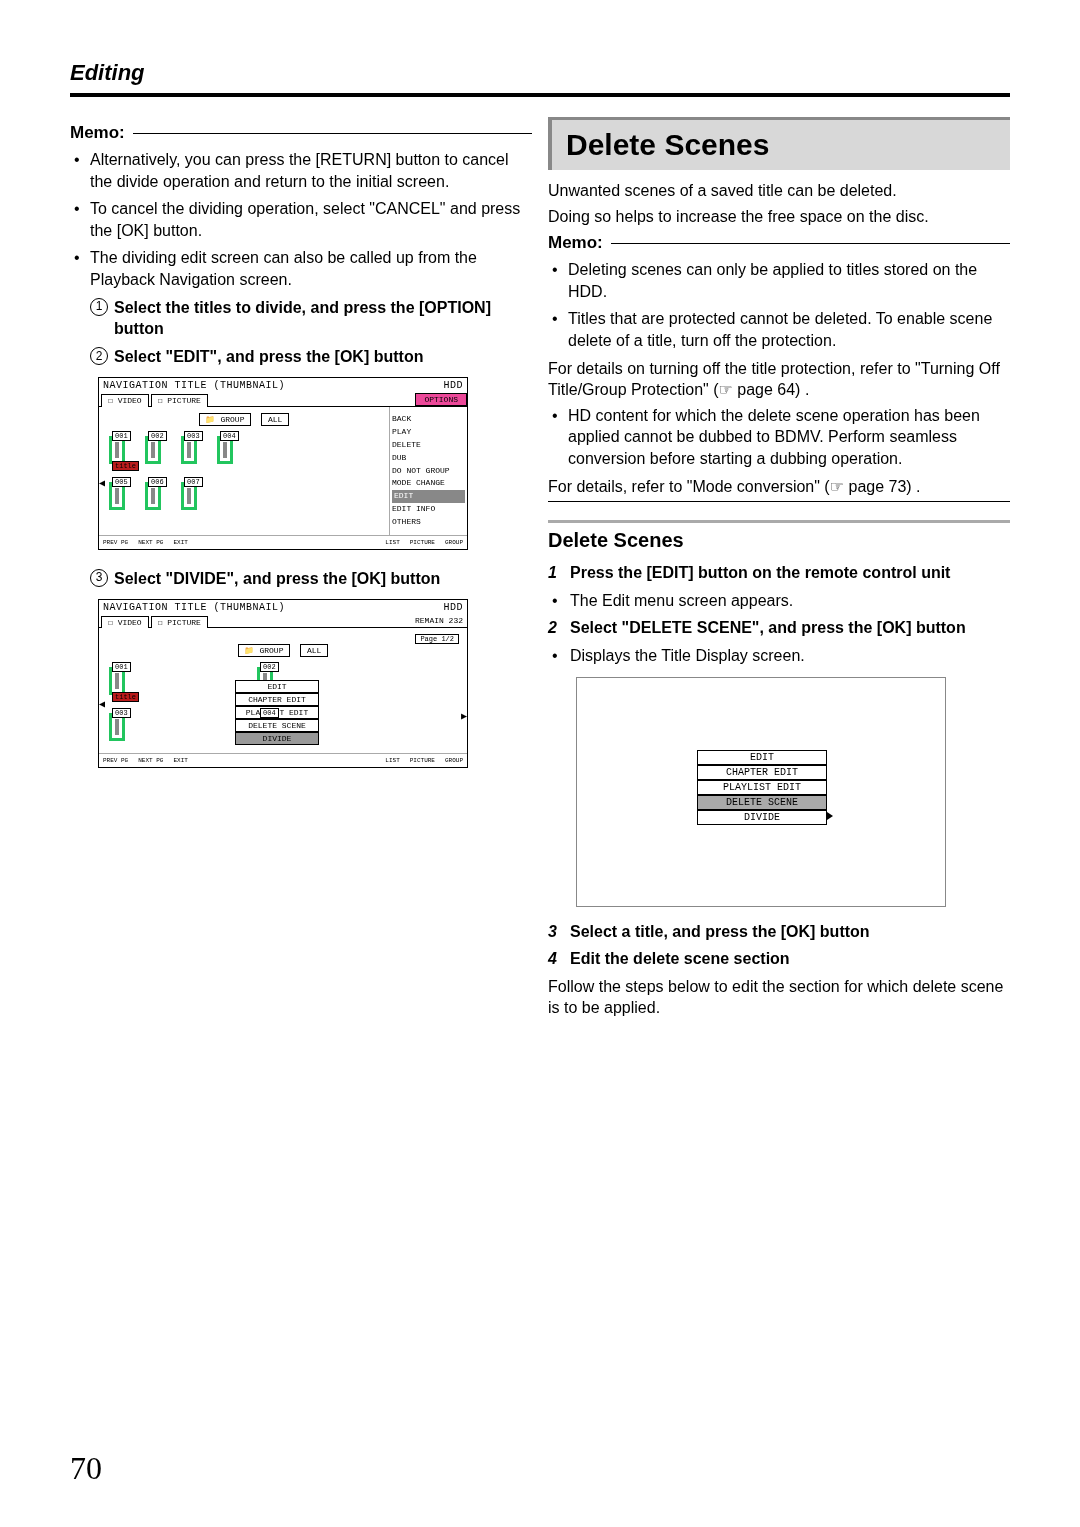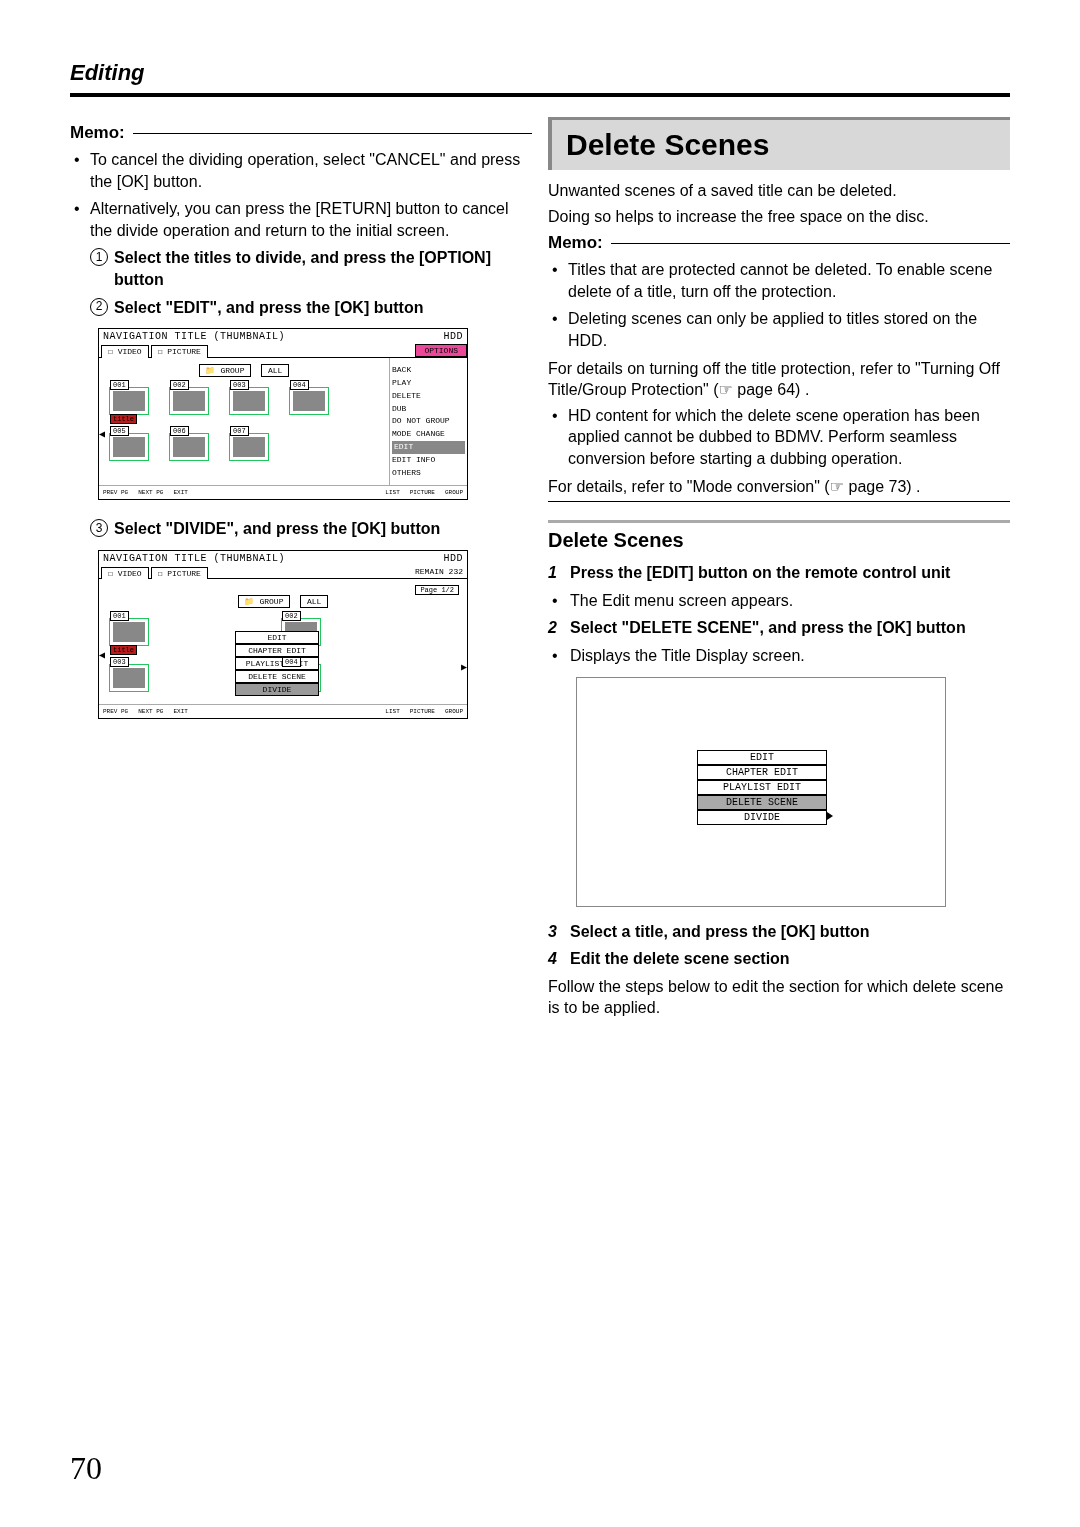--- a/index.html
+++ b/index.html
@@ -204,8 +204,8 @@
         <span>Memo:</span>
       </div>
     <ul class="bullets">
+      <li>Alternatively, you can press the [RETURN] button to cancel the divide operation and return to the initial screen.</li>
       <li>To cancel the dividing operation, select "CANCEL" and press the [OK] button.</li>
-      <li>Alternatively, you can press the [RETURN] button to cancel the divide operation and return to the initial screen.</li>
     </ul>
     <div class="sub-steps">
       <div class="step-line"><span class="circ">1</span><span>Select the titles to divide, and press the [OPTION] button</span></div>

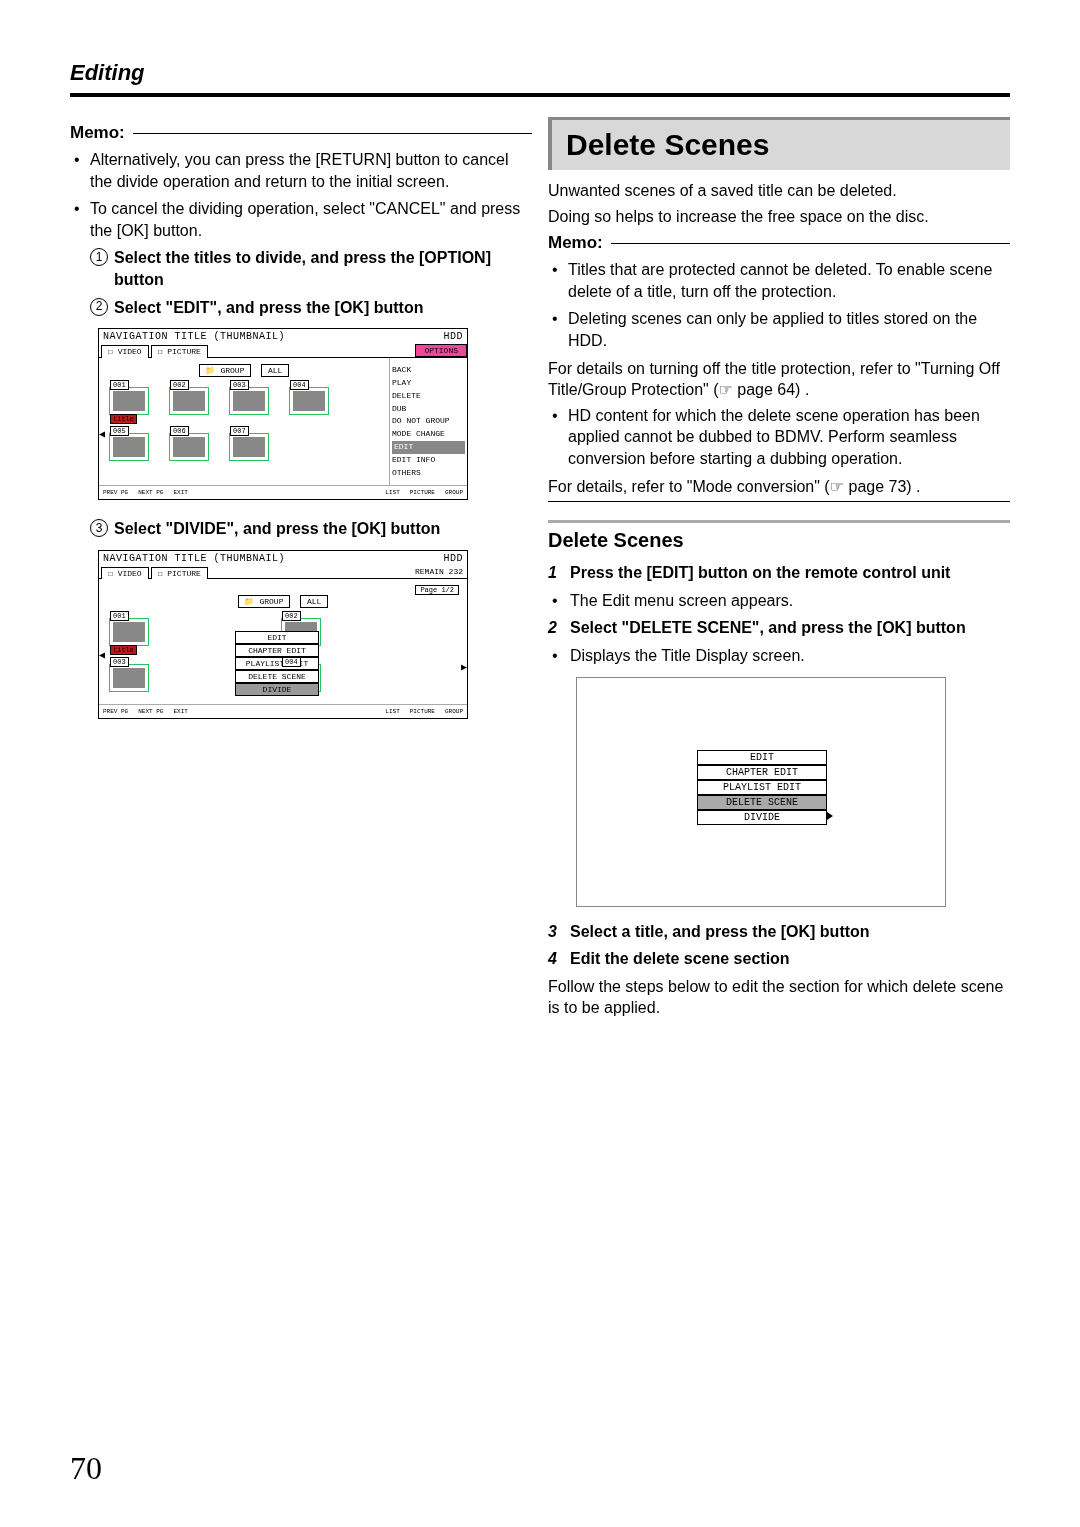--- a/index.html
+++ b/index.html
@@ -206,6 +206,7 @@
     <ul class="bullets">
       <li>Alternatively, you can press the [RETURN] button to cancel the divide operation and return to the initial screen.</li>
       <li>To cancel the dividing operation, select "CANCEL" and press the [OK] button.</li>
+      <li>The dividing edit screen can also be called up from the Playback Navigation screen.</li>
     </ul>
     <div class="sub-steps">
       <div class="step-line"><span class="circ">1</span><span>Select the titles to divide, and press the [OPTION] button</span></div>

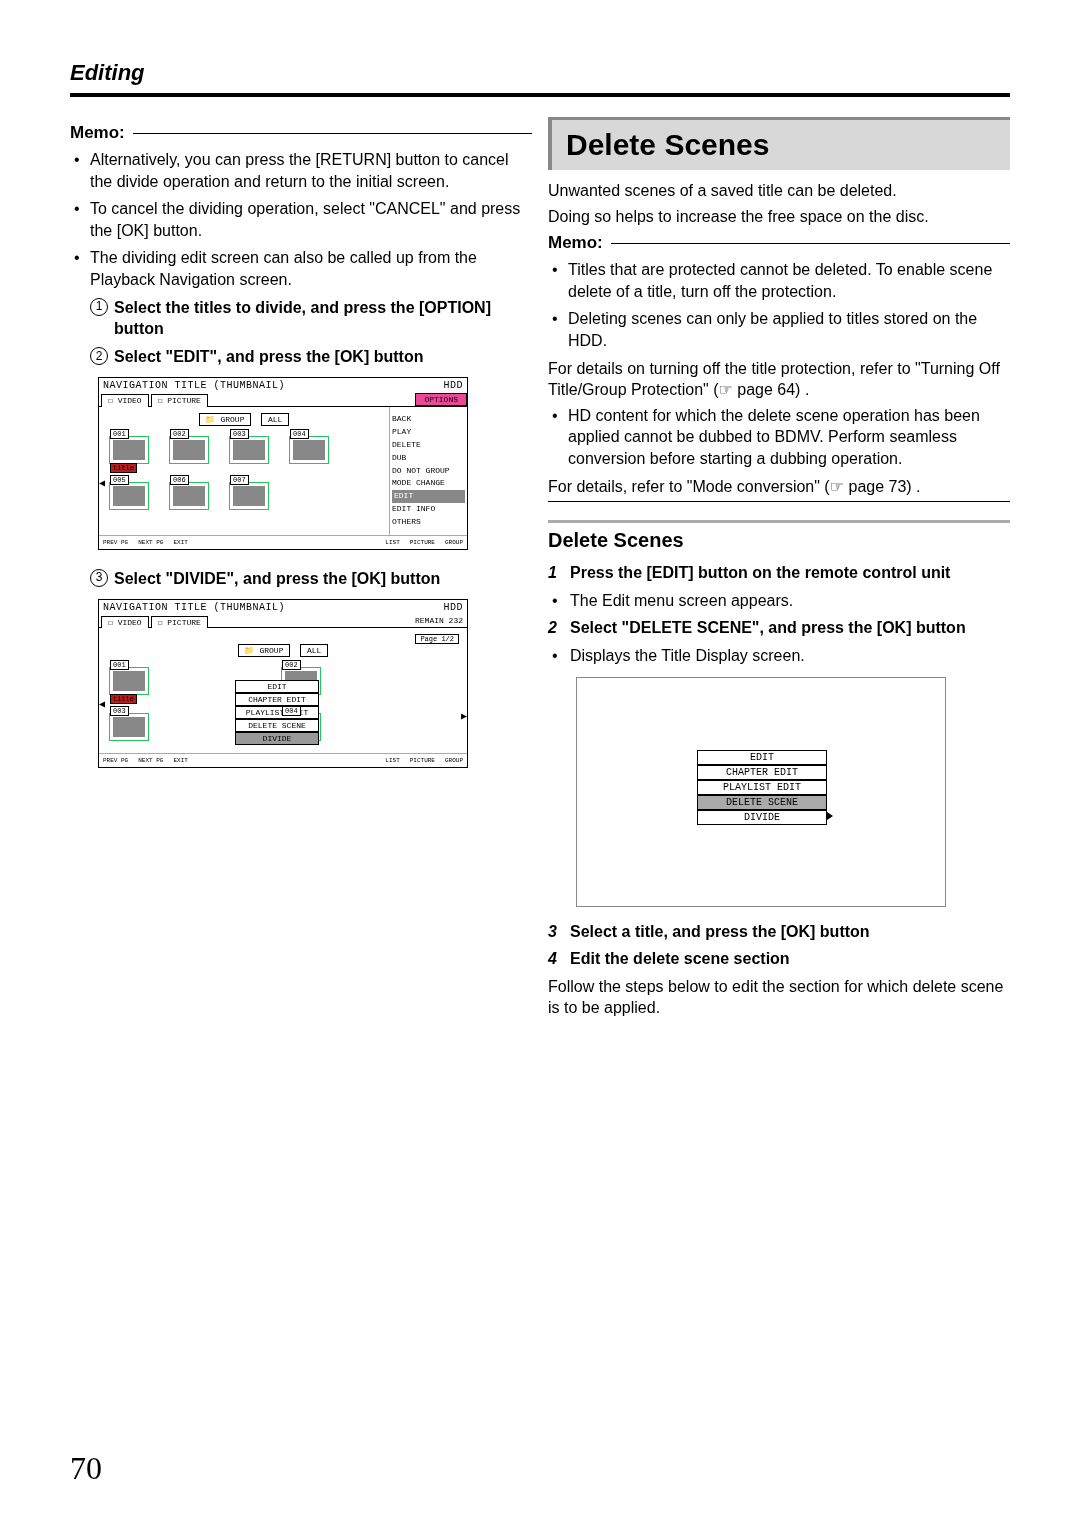--- a/index.html
+++ b/index.html
@@ -352,8 +352,8 @@
         <span>Memo:</span>
       </div>
     <ul class="bullets">
+      <li>Deleting scenes can only be applied to titles stored on the HDD.</li>
       <li>Titles that are protected cannot be deleted. To enable scene delete of a title, turn off the protection.</li>
-      <li>Deleting scenes can only be applied to titles stored on the HDD.</li>
     </ul>
     <div class="plain">For details on turning off the title protection, refer to "Turning Off Title/Group Protection" (☞ page 64) .</div>
     <ul class="bullets">

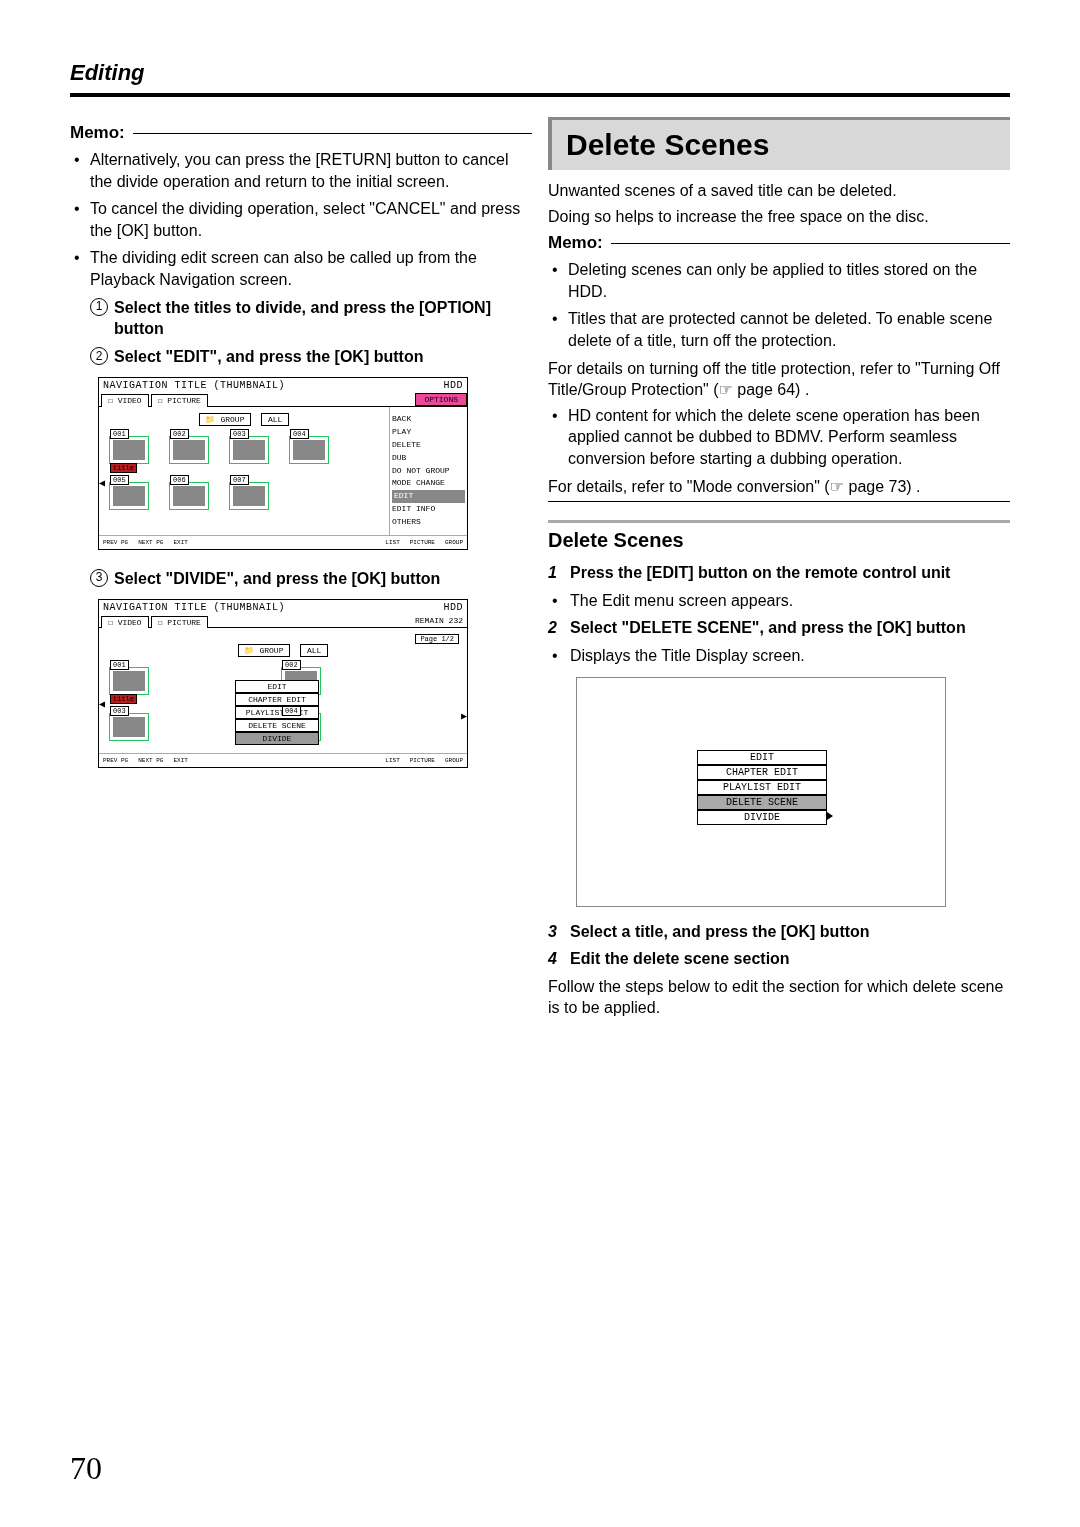--- a/index.html
+++ b/index.html
@@ -147,7 +147,7 @@
   .group-row { text-align:center; margin-bottom:10px; }
   .group-btn { display:inline-block; border:1px solid #000; padding:1px 6px; margin:0 2px; font-size:8px;}
   .thumbs { display:flex; gap:20px; margin:6px 6px; }
-  .thumb { width:40px; height:28px; border:1px solid #22c55e; position:relative; }
+  .thumb { width:16px; height:28px; border:3px solid #22c55e; position:relative; }
   .thumb::after{ content:""; position:absolute; left:3px; top:3px; right:3px; bottom:3px; background:#888;}
   .thumb .lbl{ position:absolute; top:-8px; left:0; font-size:7px; border:1px solid #000; padding:0 2px; background:#fff; z-index:1;}
   .thumb .cap{ position:absolute; bottom:-10px; left:0; font-size:7px; border:1px solid #000; padding:0 2px; background:#b91c1c;}

